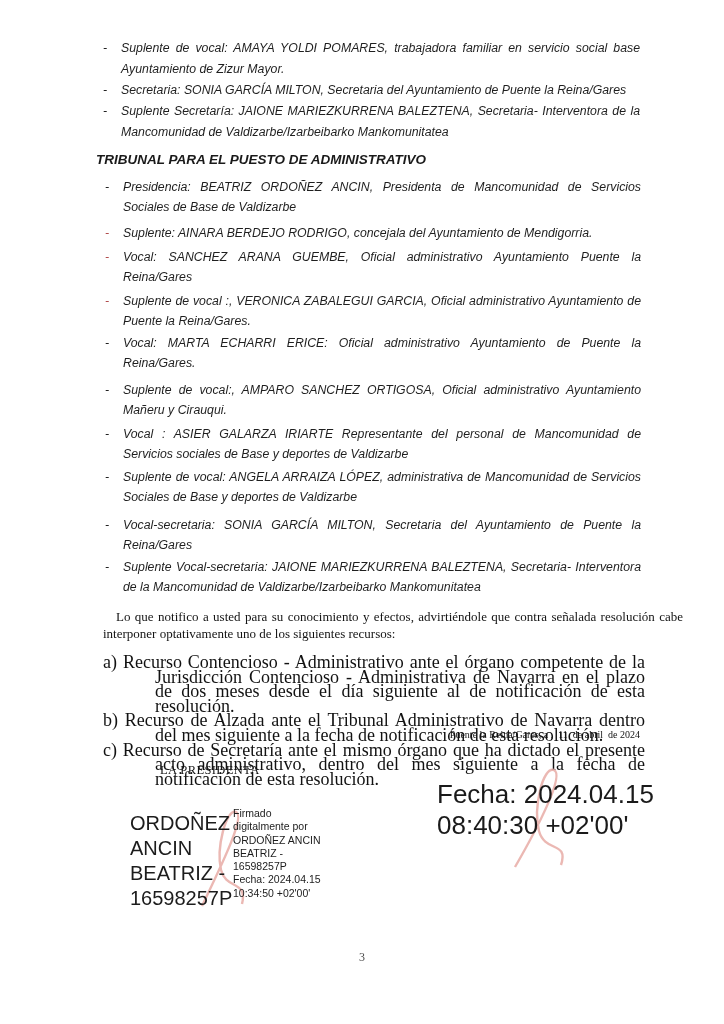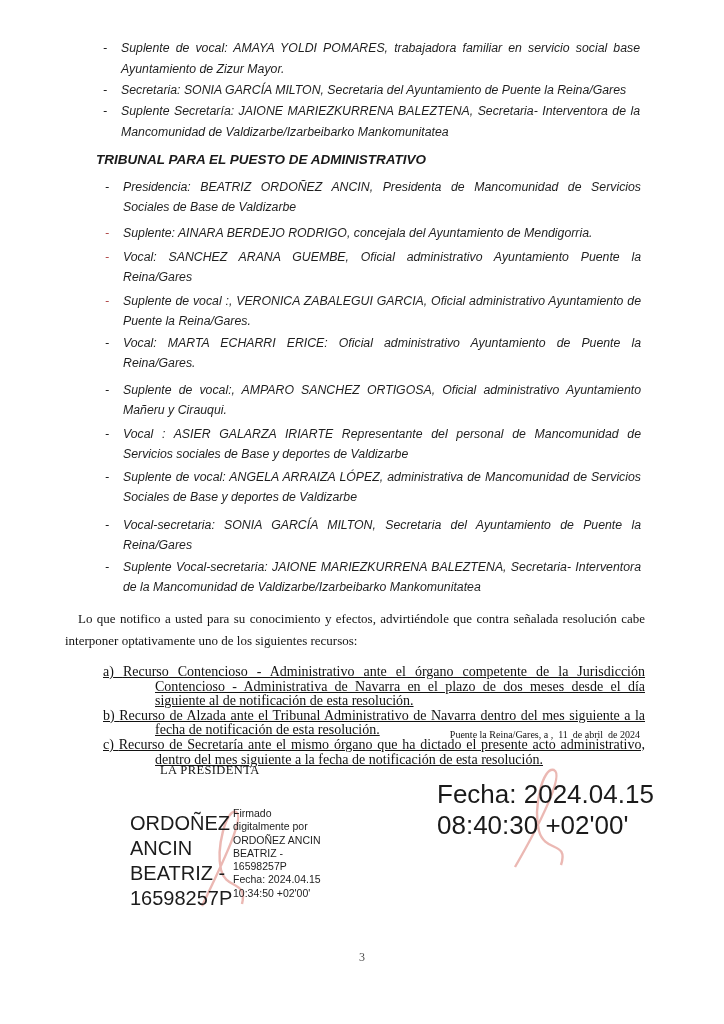--- a/index.html
+++ b/index.html
@@ -38,8 +38,8 @@
   
   .serif { font-family:"Liberation Serif", serif; color:#121212; }
   #notice {
-    margin:11px 0 0 65px; width:580px;
-    font-size:13px; line-height:22px;
+    margin:11px 0 0 103px; width:580px;
+    font-size:13px; line-height:17px;
     text-align:justify; text-indent:13px;
   }
   #recursos { margin:13px 16px 0 103px; width:542px; font-size:14px; line-height:14.6px;text-decoration:underline; }

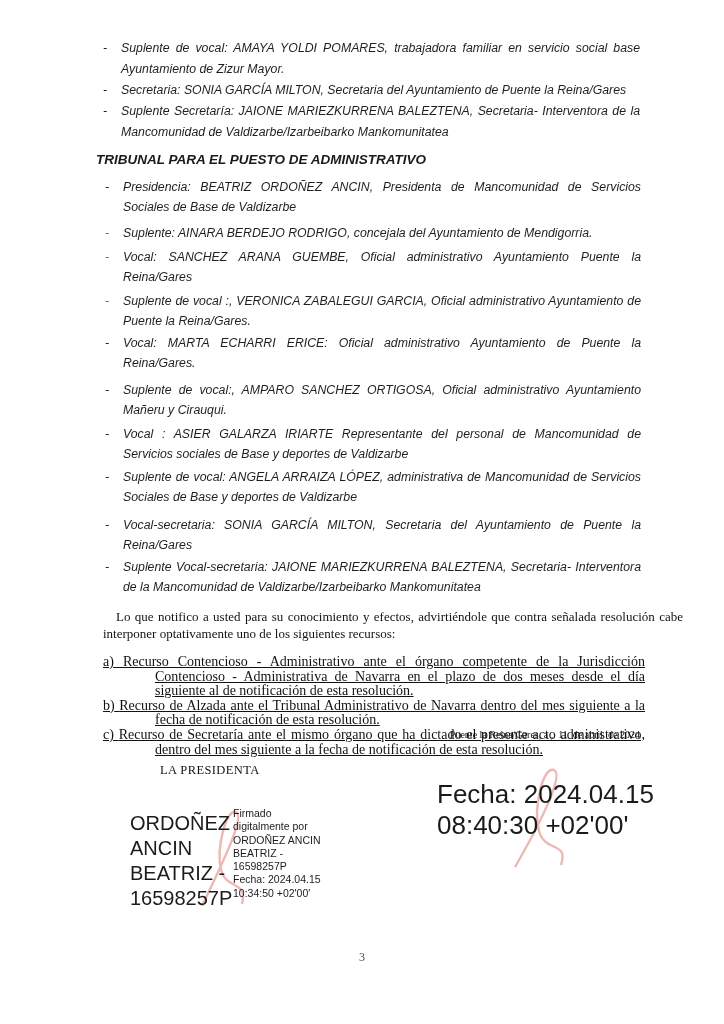--- a/index.html
+++ b/index.html
@@ -42,7 +42,7 @@
     font-size:13px; line-height:17px;
     text-align:justify; text-indent:13px;
   }
-  #recursos { margin:13px 16px 0 103px; width:542px; font-size:14px; line-height:14.6px;text-decoration:underline; }
+  #recursos { margin:13px 16px 0 103px; width:542px; font-size:18px; line-height:14.6px; }
   .recurso { padding-left:52px; text-indent:-52px; text-align:justify; }
   
   #dateline {

